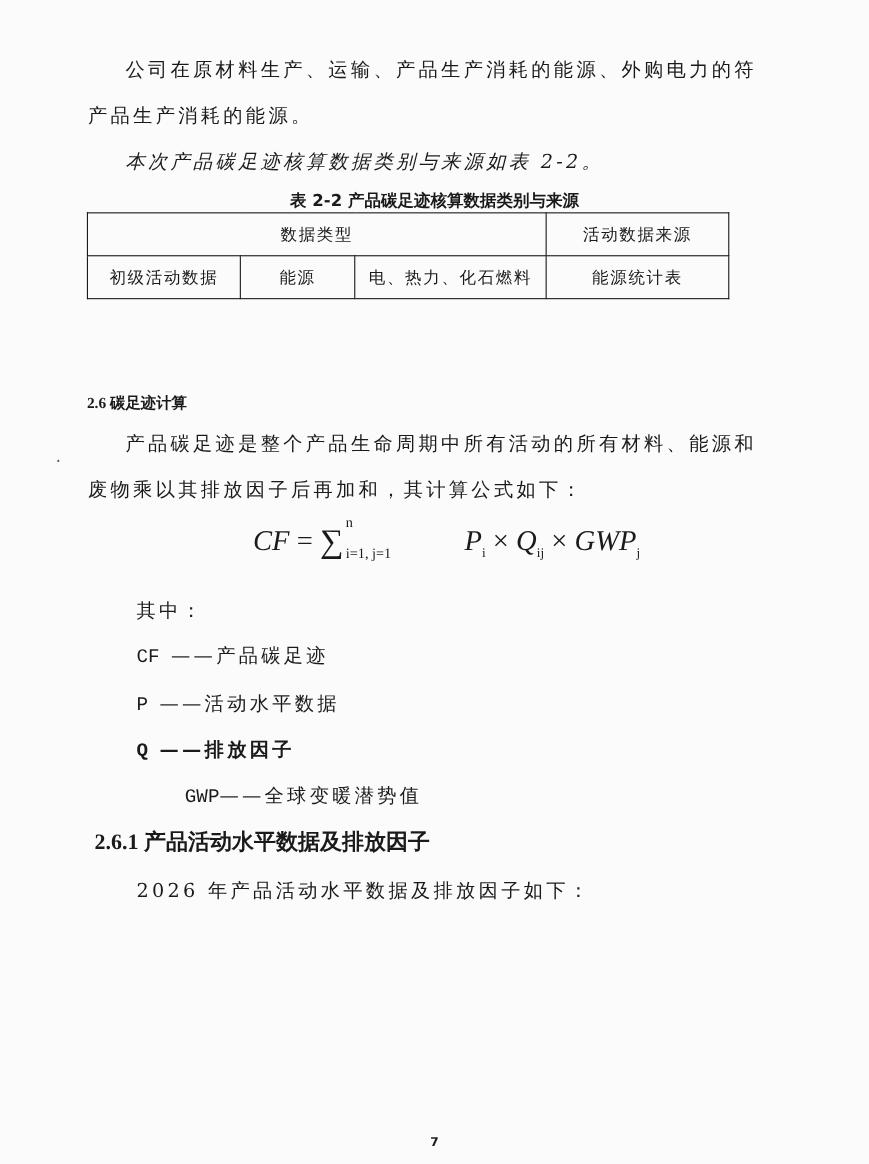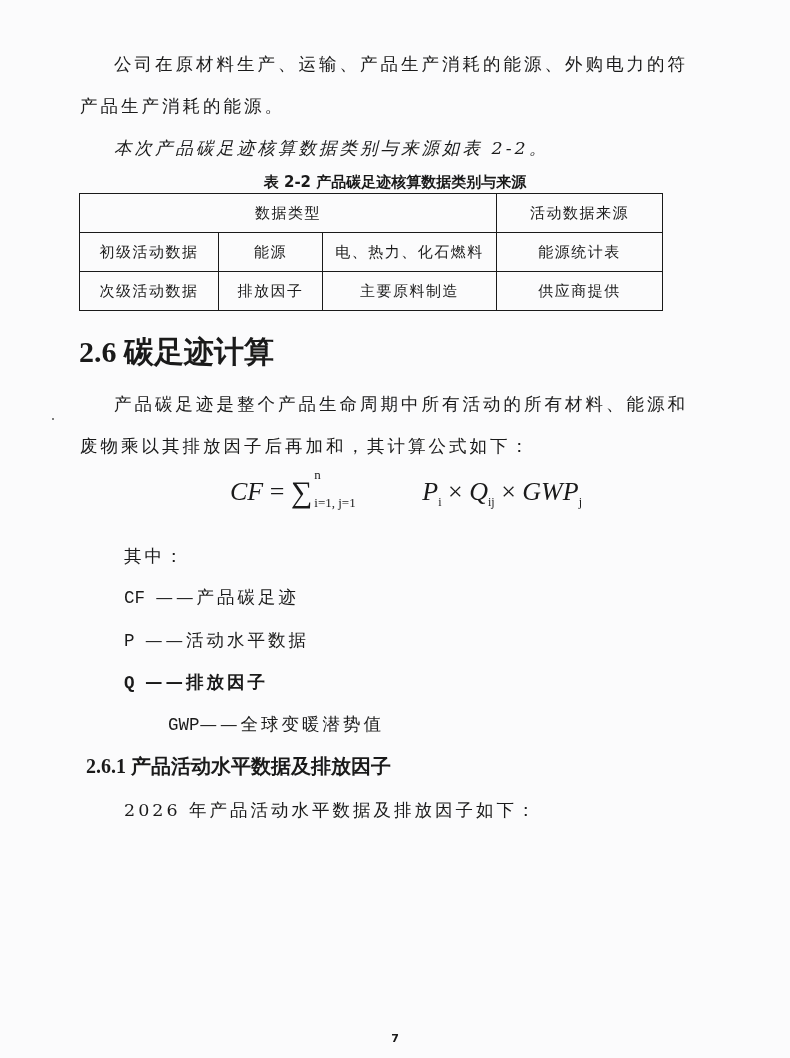--- a/index.html
+++ b/index.html
@@ -133,12 +133,6 @@
       <td>电、热力、化石燃料</td>
       <td>能源统计表</td>
     </tr>
-    <tr>
-      <td>次级活动数据</td>
-      <td>排放因子</td>
-      <td>主要原料制造</td>
-      <td>供应商提供</td>
-    </tr>
   </tbody>
     </table>
 

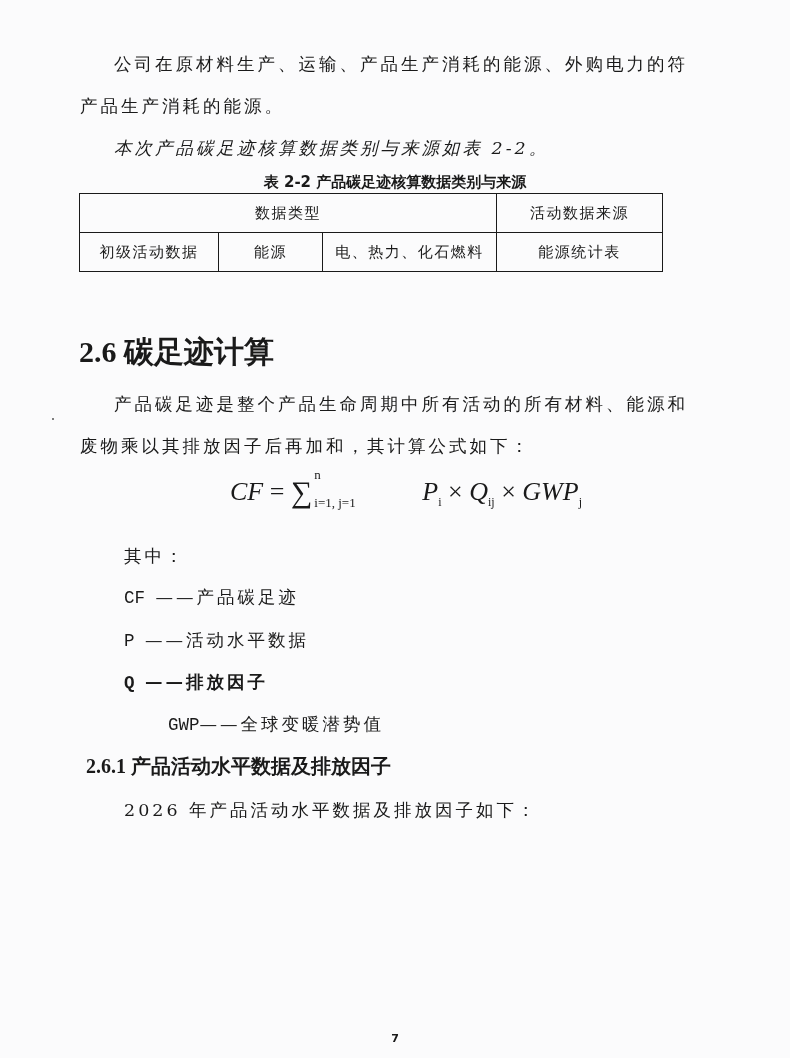--- a/index.html
+++ b/index.html
@@ -35,7 +35,7 @@
       white-space: nowrap;
       line-height: 1;
     }
-    .h2 { font-size: 30px; }
+    .h2 { font-size: 14px; margin-top: 24px; }
     .h3 { font-size: 20px; }
     .caption {
       position: absolute;

